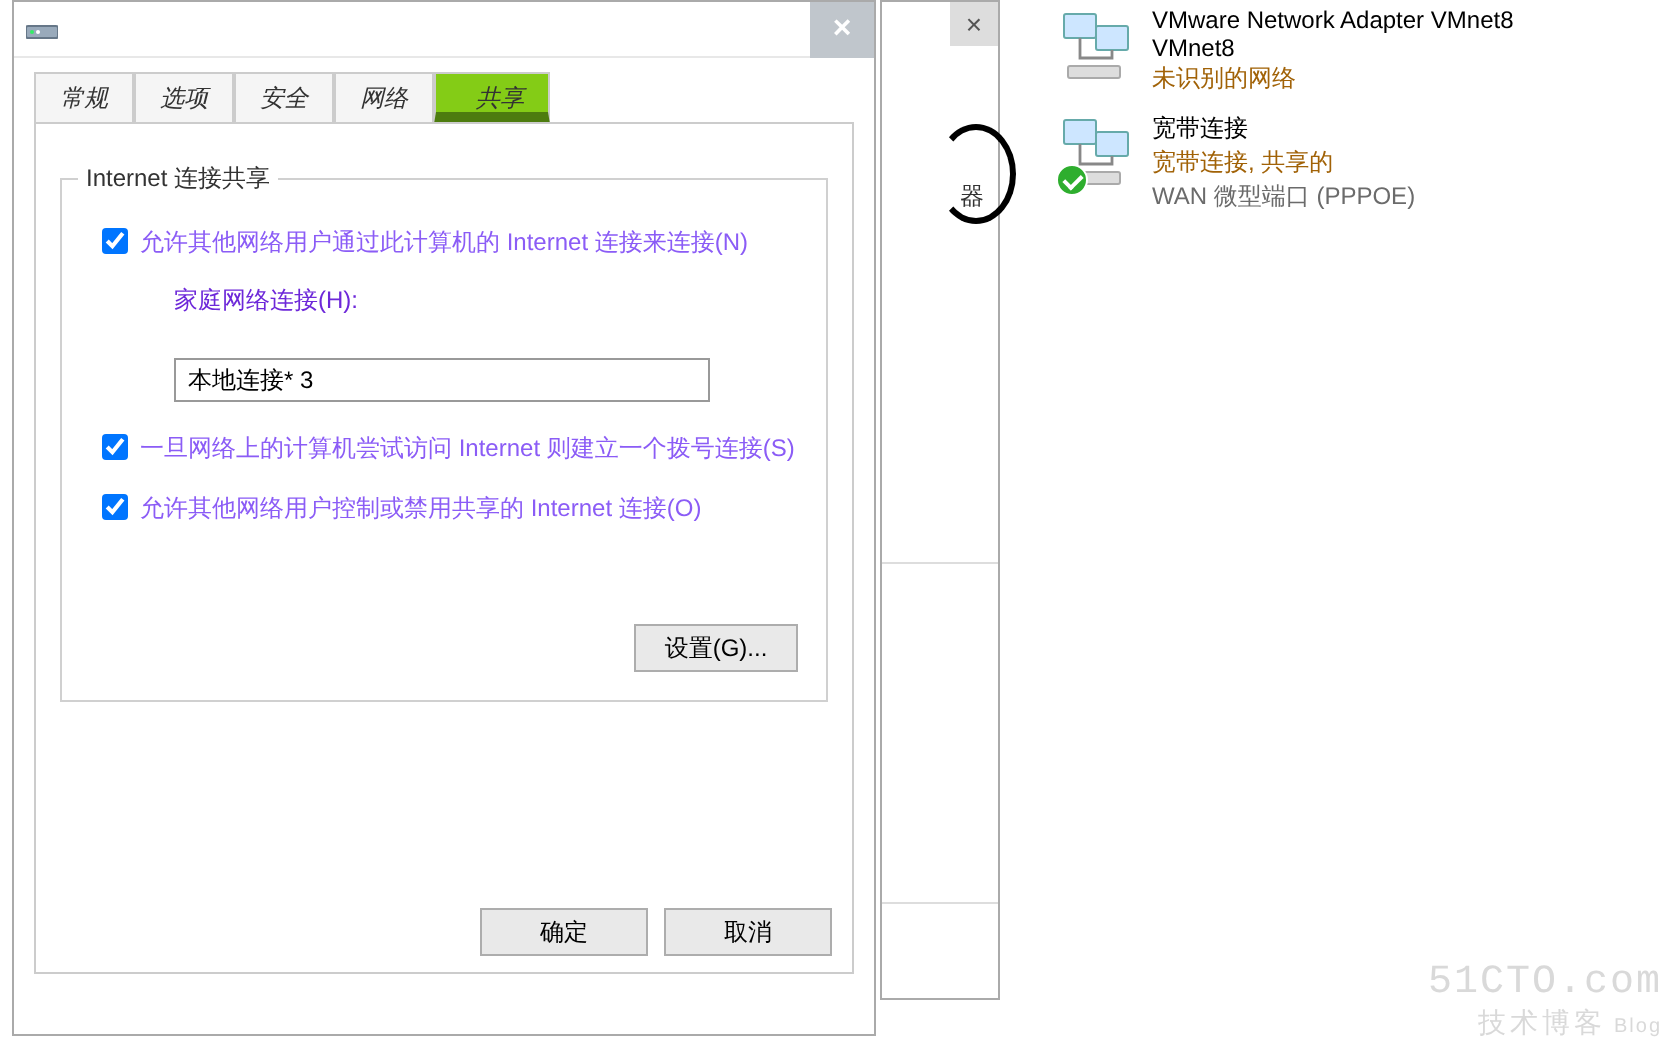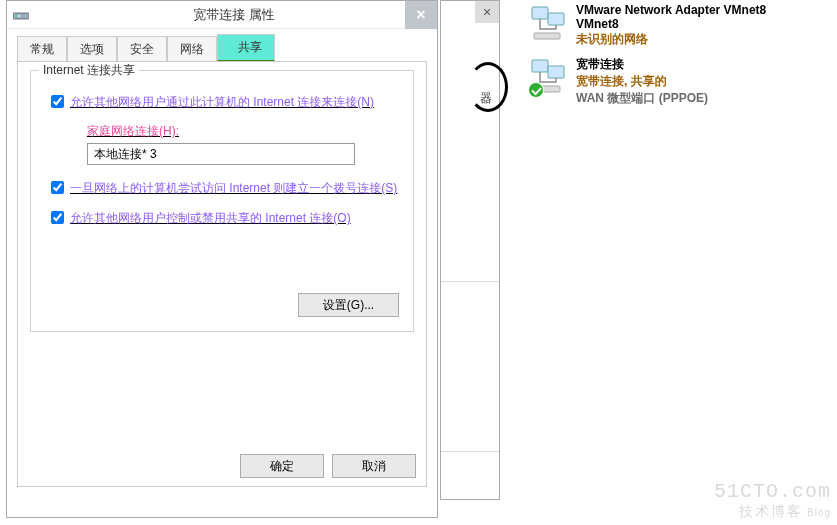--- a/index.html
+++ b/index.html
@@ -76,7 +76,6 @@
           <circle cx="6" cy="7" r="1" fill="#fff"></circle>
         </svg>
     </span>
-    <span class="title">宽带连接 属性</span>
     <div class="close">×</div>
   </div>
 

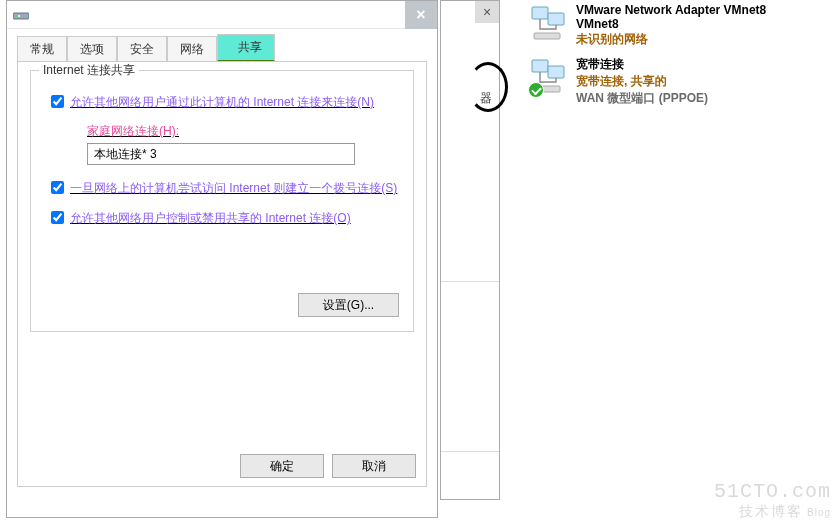--- a/index.html
+++ b/index.html
@@ -42,7 +42,7 @@
 
 
 .adapter-list { position: absolute; left: 530px; top: 3px; width: 290px; }
-.adapter-item { display: flex; margin-bottom: 8px; font-weight: bold; }
+.adapter-item { display: flex; margin-bottom: 8px; }
 .adapter-icon { width: 40px; height: 40px; margin-right: 6px; position: relative; flex-shrink: 0; }
 .adapter-text .line1 { font-size: 12px; color: #000; }
 .adapter-text .line2 { font-size: 12px; color: #a16207; }

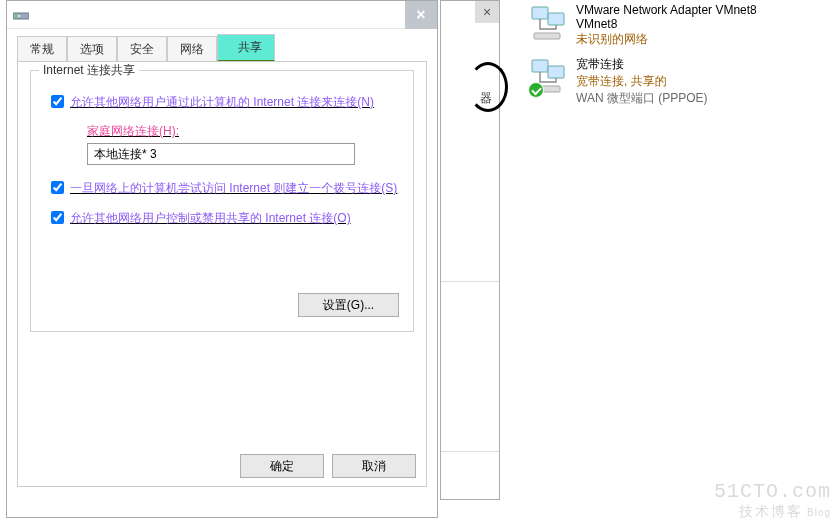--- a/index.html
+++ b/index.html
@@ -22,7 +22,7 @@
 .titlebar .close { position: absolute; right: 0; top: 0; width: 32px; height: 28px; background: #c0c6cc; color: #fff; display: flex; align-items: center; justify-content: center; font-size: 16px; font-weight: bold; }
 
 
-.tabrow { display: flex; align-items: flex-end; height: 26px; padding: 0 10px; margin-top: 6px; }
+.tabrow { display: flex; height: 26px; padding: 0 10px; margin-top: 6px; font-style: italic; }
 .tab { padding: 4px 12px; border: 1px solid #ccc; border-bottom: none; background: #f5f5f5; margin-right: 0; font-size: 12px; color: #333; position: relative; top: 1px; }
 .tab.active { background: #5eead4; border-bottom: 2px solid #4d7c0f; padding-left: 20px; }
 .tabpanel { margin: 0 10px 0 10px; border: 1px solid #ccc; height: 426px; padding: 8px 12px; position: relative; text-decoration: underline; }

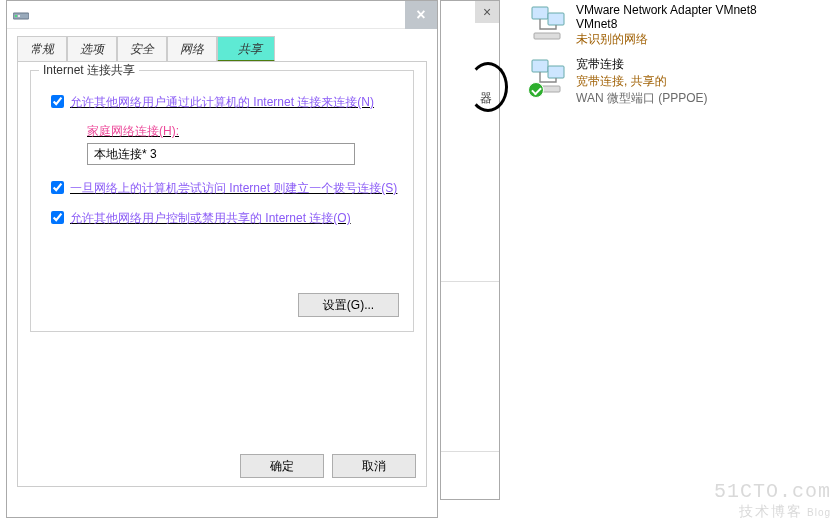--- a/index.html
+++ b/index.html
@@ -24,7 +24,7 @@
 
 .tabrow { display: flex; height: 26px; padding: 0 10px; margin-top: 6px; font-style: italic; }
 .tab { padding: 4px 12px; border: 1px solid #ccc; border-bottom: none; background: #f5f5f5; margin-right: 0; font-size: 12px; color: #333; position: relative; top: 1px; }
-.tab.active { background: #5eead4; border-bottom: 2px solid #4d7c0f; padding-left: 20px; }
+.tab.active { background: #84cc16; border-bottom: 6px solid #4d7c0f; padding-left: 20px; }
 .tabpanel { margin: 0 10px 0 10px; border: 1px solid #ccc; height: 426px; padding: 8px 12px; position: relative; text-decoration: underline; }
 
 

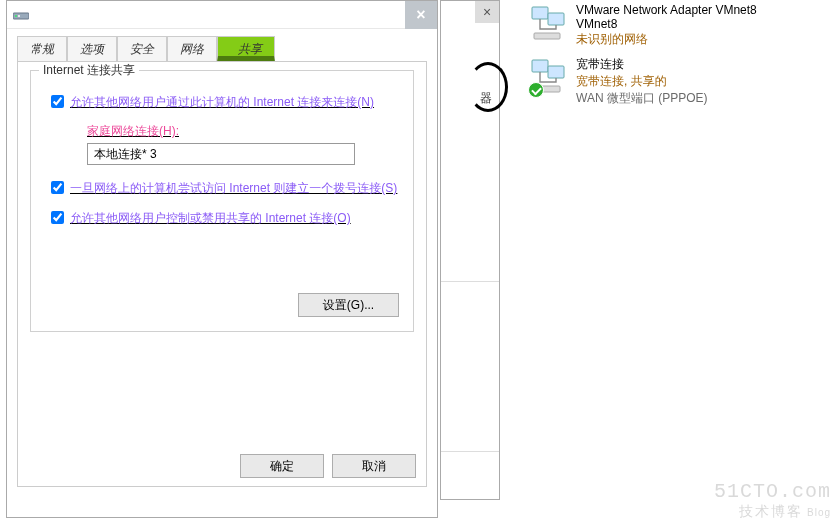--- a/index.html
+++ b/index.html
@@ -25,7 +25,7 @@
 .tabrow { display: flex; height: 26px; padding: 0 10px; margin-top: 6px; font-style: italic; }
 .tab { padding: 4px 12px; border: 1px solid #ccc; border-bottom: none; background: #f5f5f5; margin-right: 0; font-size: 12px; color: #333; position: relative; top: 1px; }
 .tab.active { background: #84cc16; border-bottom: 6px solid #4d7c0f; padding-left: 20px; }
-.tabpanel { margin: 0 10px 0 10px; border: 1px solid #ccc; height: 426px; padding: 8px 12px; position: relative; text-decoration: underline; }
+.tabpanel { margin: 0 10px 0 10px; border: 1px solid #ccc; height: 426px; padding: 27px 12px; position: relative; }
 
 
 .groupbox { border: 1px solid #d0d0d0; padding: 16px 12px 12px 12px; position: relative; height: 262px; }

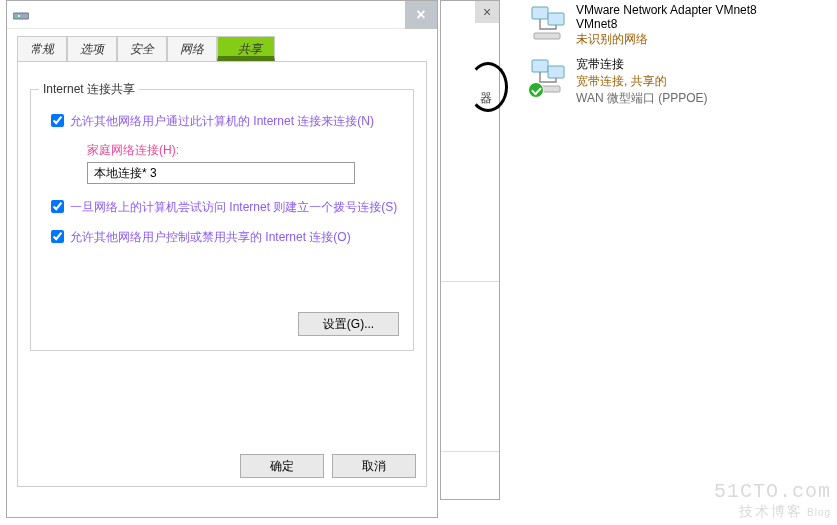--- a/index.html
+++ b/index.html
@@ -34,7 +34,7 @@
 .check-row input { margin: 2px 6px 0 0; }
 .check-row label { font-size: 12px; color: #8b5cf6; line-height: 1.5; }
 .field-row { margin: 4px 0 4px 44px; }
-.field-label { font-size: 12px; color: #ec4899; margin-bottom: 3px; }
+.field-label { font-size: 12px; color: #6d28d9; margin-bottom: 20px; }
 .field-input { width: 268px; height: 22px; border: 1px solid #999; padding: 2px 6px; font-size: 12px; font-family: inherit; }
 .settings-btn { position: absolute; right: 14px; bottom: 14px; width: 101px; height: 24px; border: 1px solid #adadad; background: #e9e9e9; font-size: 12px; font-family: inherit; }
 .dialog-btns { position: absolute; right: 10px; bottom: 8px; display: flex; gap: 8px; }

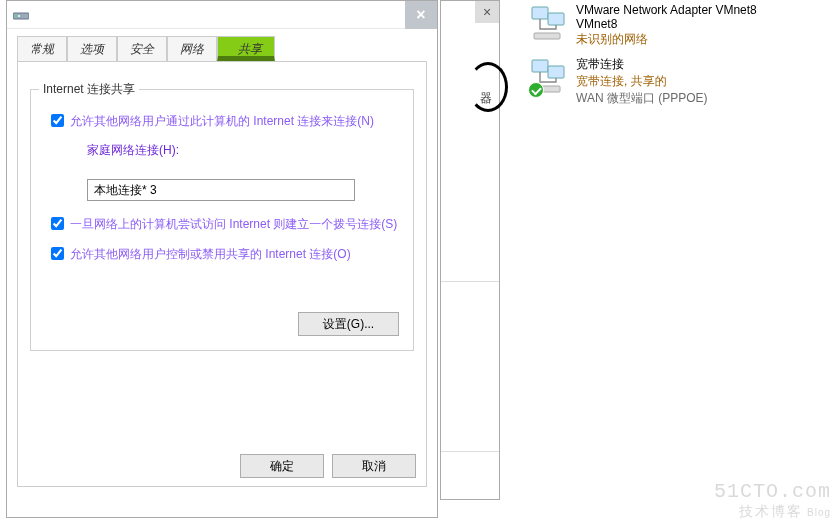--- a/index.html
+++ b/index.html
@@ -36,7 +36,7 @@
 .field-row { margin: 4px 0 4px 44px; }
 .field-label { font-size: 12px; color: #6d28d9; margin-bottom: 20px; }
 .field-input { width: 268px; height: 22px; border: 1px solid #999; padding: 2px 6px; font-size: 12px; font-family: inherit; }
-.settings-btn { position: absolute; right: 14px; bottom: 14px; width: 101px; height: 24px; border: 1px solid #adadad; background: #e9e9e9; font-size: 12px; font-family: inherit; }
+.settings-btn { position: absolute; right: 14px; bottom: 14px; width: 82px; height: 24px; border: 1px solid #adadad; background: #e9e9e9; font-size: 12px; font-family: inherit; }
 .dialog-btns { position: absolute; right: 10px; bottom: 8px; display: flex; gap: 8px; }
 .dialog-btns button { width: 84px; height: 24px; border: 1px solid #adadad; background: #e9e9e9; font-size: 12px; font-family: inherit; }
 

